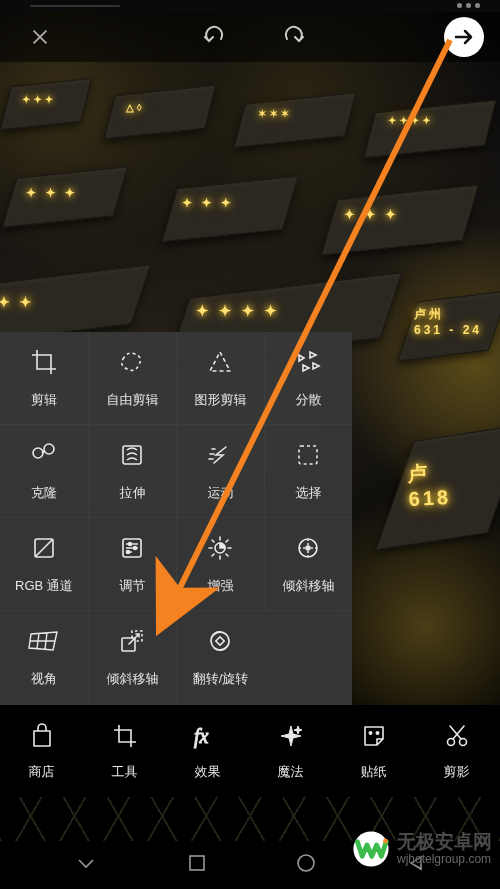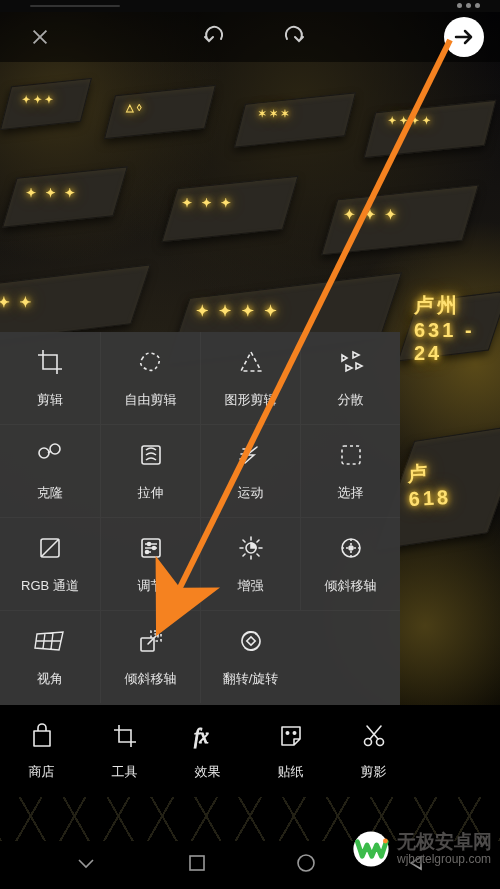--- a/index.html
+++ b/index.html
@@ -253,7 +253,7 @@
   <span class="glow" style="left:344px; top:195px; font-size:13px;">✦ ✦ ✦</span>
   <span class="glow" style="left:-2px; top:282px; font-size:14px;">✦ ✦</span>
   <span class="glow" style="left:196px; top:290px; font-size:15px;">✦ ✦ ✦ ✦</span>
-  <span class="glow" style="left:414px; top:280px; font-size:20px;">卢州<br>631 - 24</span>
+  <span class="glow" style="left:414px; top:294px; font-size:12px;">卢州<br>631 - 24</span>
   <span class="glow" style="left:408px; top:448px; font-size:20px; transform:rotate(-3deg);">卢<br>618</span>
 </div>
 

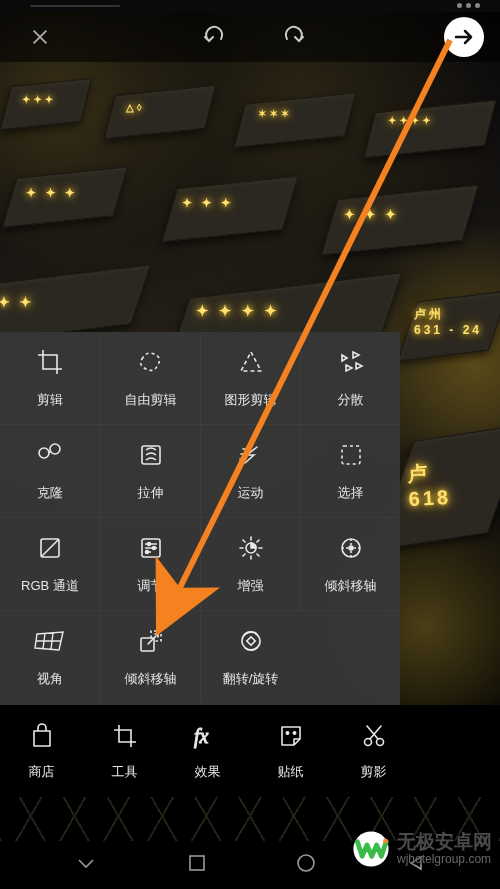--- a/index.html
+++ b/index.html
@@ -104,7 +104,7 @@
   .tool-grid {
     position: absolute;
     left: 0; top: 332px;
-    width: 400px;
+    width: 352px;
     background: rgba(55,55,55,0.96);
     z-index: 20;
     display: flex;

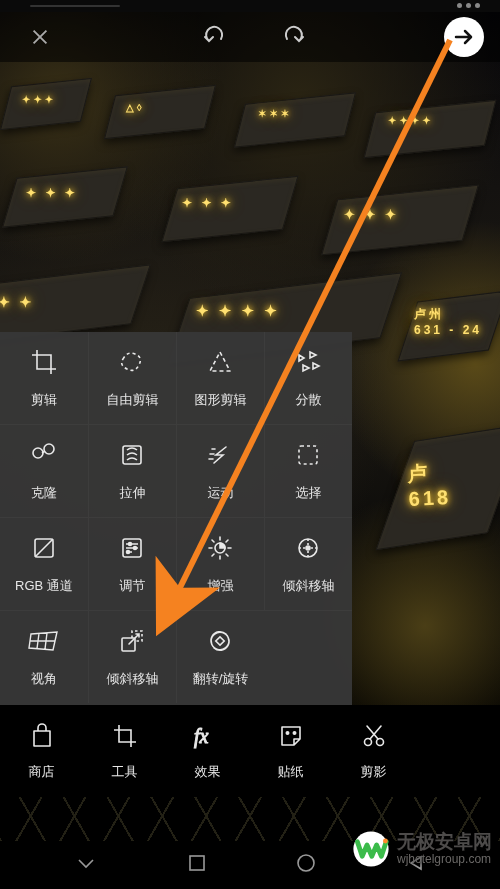--- a/index.html
+++ b/index.html
@@ -425,6 +425,13 @@
     <span class="label">效果</span>
   </div>
   <div class="bottom-item">
+    <span><svg width="30" height="30" viewBox="0 0 30 30" fill="#e8e8e8" stroke="none">
+          <path d="M15 5 L17 13 L25 15 L17 17 L15 25 L13 17 L5 15 L13 13 Z"></path>
+          <path d="M22 5 L23 8 L26 9 L23 10 L22 13 L21 10 L18 9 L21 8 Z"></path>
+        </svg></span>
+    <span class="label">魔法</span>
+  </div>
+  <div class="bottom-item">
     <span><svg width="30" height="30" viewBox="0 0 30 30" fill="none" stroke-width="1.6">
           <path d="M6 6 H24 V18 L18 24 H6 Z M18 24 V18 H24" stroke-linejoin="round"></path>
           <circle cx="11.5" cy="12" r="1.2" fill="#e8e8e8"></circle>

